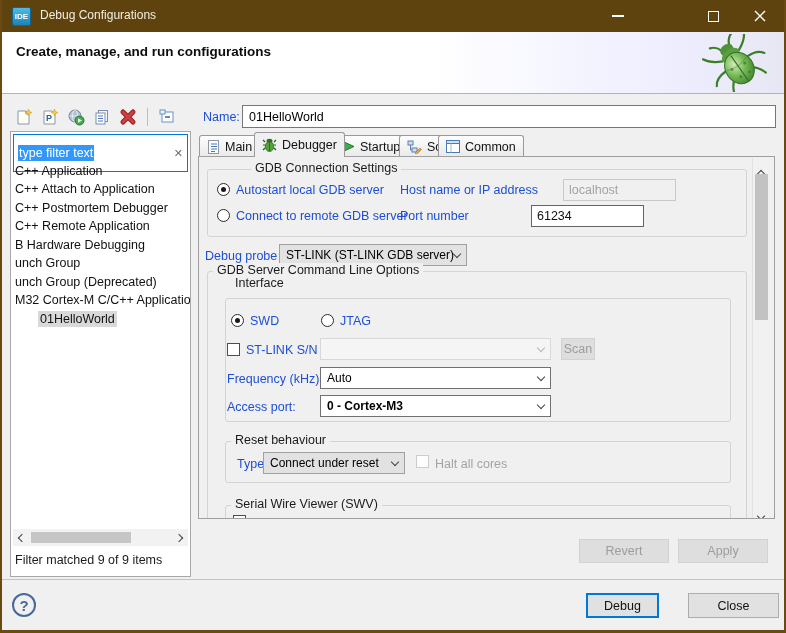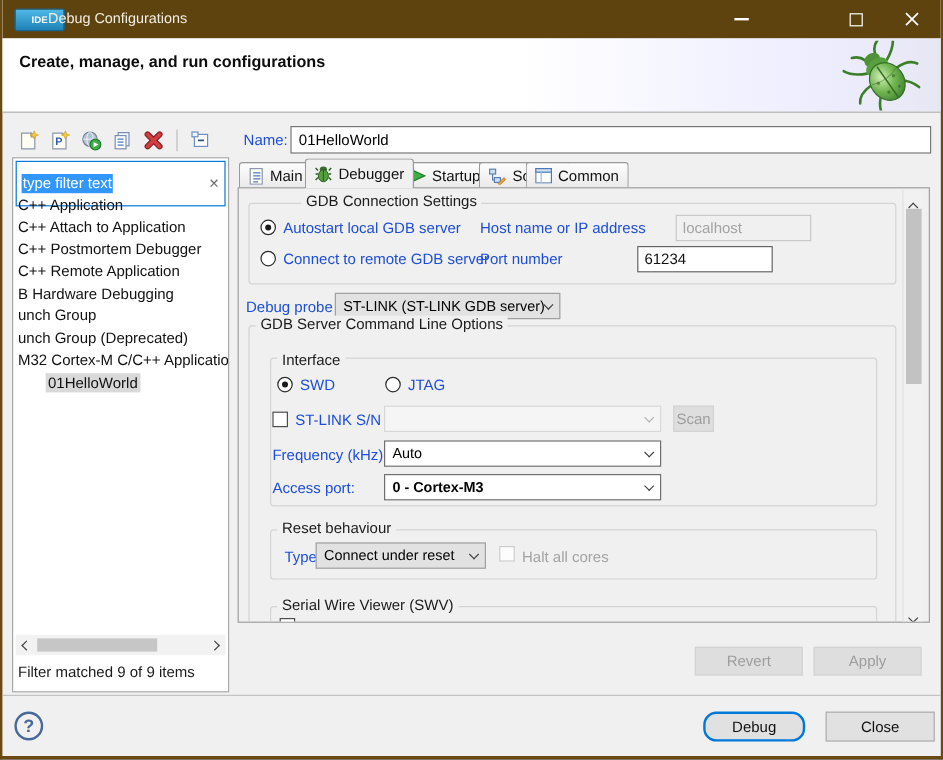--- a/index.html
+++ b/index.html
@@ -12,7 +12,7 @@
   .dis{color:#a3a3a3;}
   
   .titlebar{left:0;top:0;width:100%;height:32px;background:#5f430e;}
-  .appicon{left:10px;top:7px;width:42px;height:19px;background:linear-gradient(#4fb9e8,#1f82b8);
+  .appicon{left:10px;top:7px;width:19px;height:19px;background:linear-gradient(#4fb9e8,#1f82b8);
            border:1px solid #16658f;border-radius:2px;color:#fff;font-size:8px;font-weight:bold;
            text-align:center;line-height:17px;}
   .wtitle{left:38px;top:8px;color:#f3eee4;font-size:12px;}

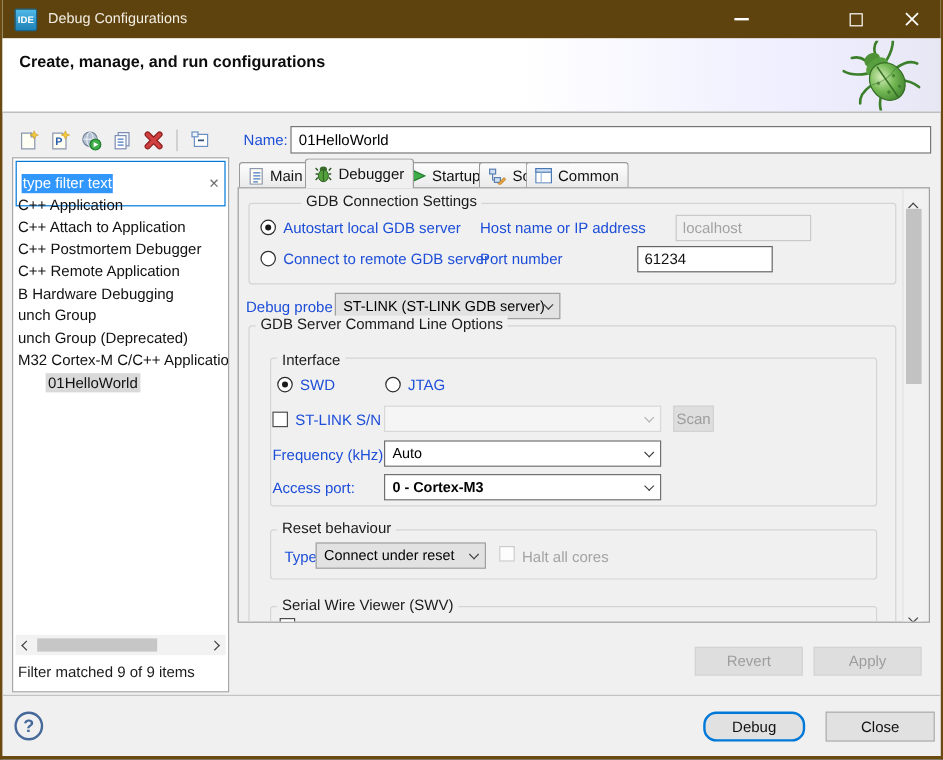--- a/index.html
+++ b/index.html
@@ -274,7 +274,7 @@
     <span class="gtitle" style="left:14px;top:106px;">GDB Server Command Line Options</span>
     <div class="group" style="left:8px;top:114px;width:540px;height:300px;"></div>
 
-    <span class="gtitle" style="left:32px;top:136px;">Interface</span>
+    <span class="gtitle" style="left:32px;top:119px;">Interface</span>
     <div class="group" style="left:26px;top:141px;width:506px;height:124px;"></div>
     <div class="radio on" style="left:32px;top:157px;"></div>
     <span class="abs lbl" style="left:51px;top:157px;">SWD</span>

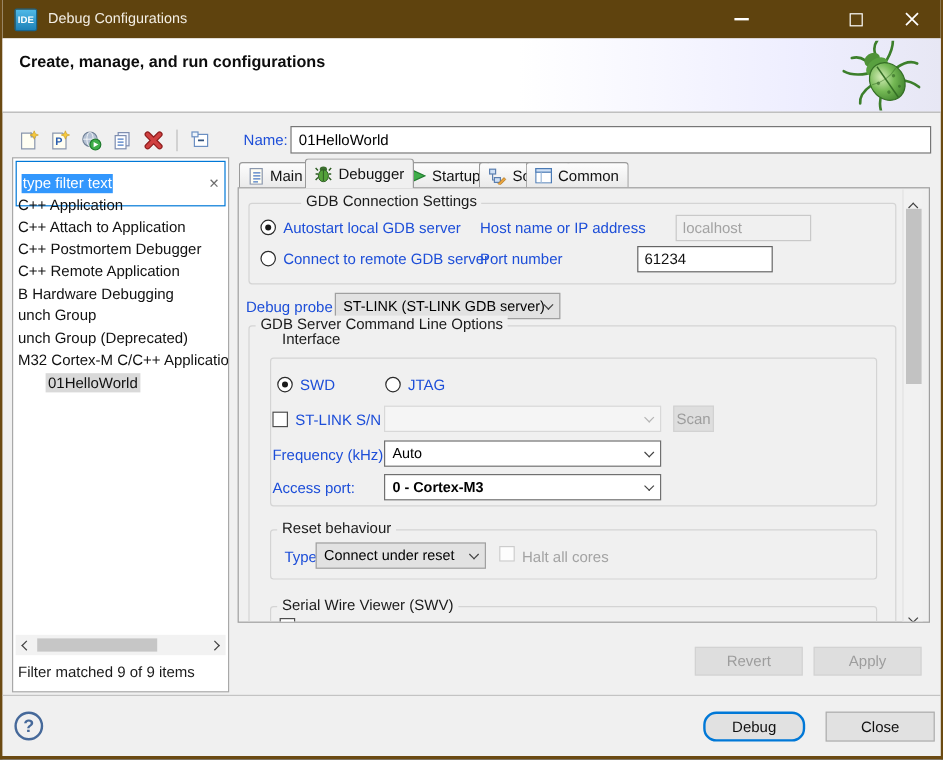--- a/index.html
+++ b/index.html
@@ -324,7 +324,7 @@
 
   <div class="abs sepline"></div>
   <div class="abs help">?</div>
-  <div class="btn default abs" style="left:584px;top:593px;width:85px;height:25px;border-radius:11px;">Debug</div>
+  <div class="btn default abs" style="left:584px;top:593px;width:73px;height:25px;">Debug</div>
   <div class="btn abs" style="left:686px;top:593px;width:91px;height:25px;">Close</div>
 
 </div>

